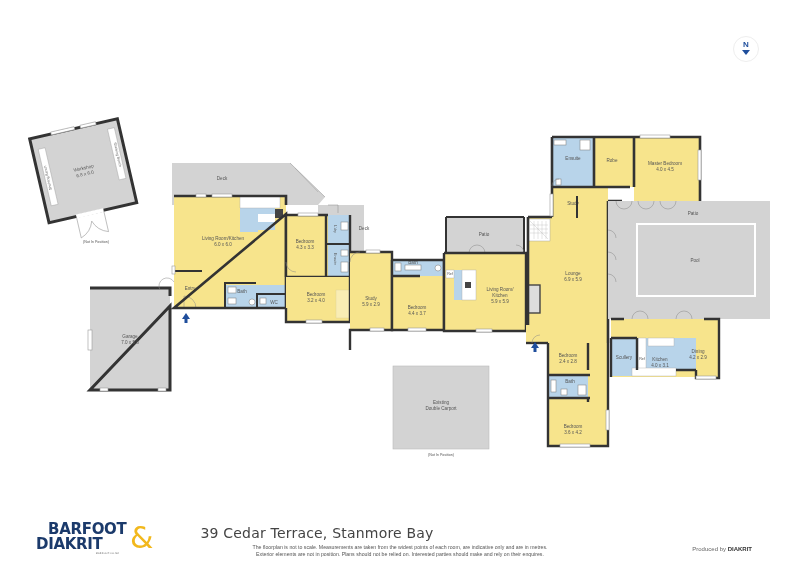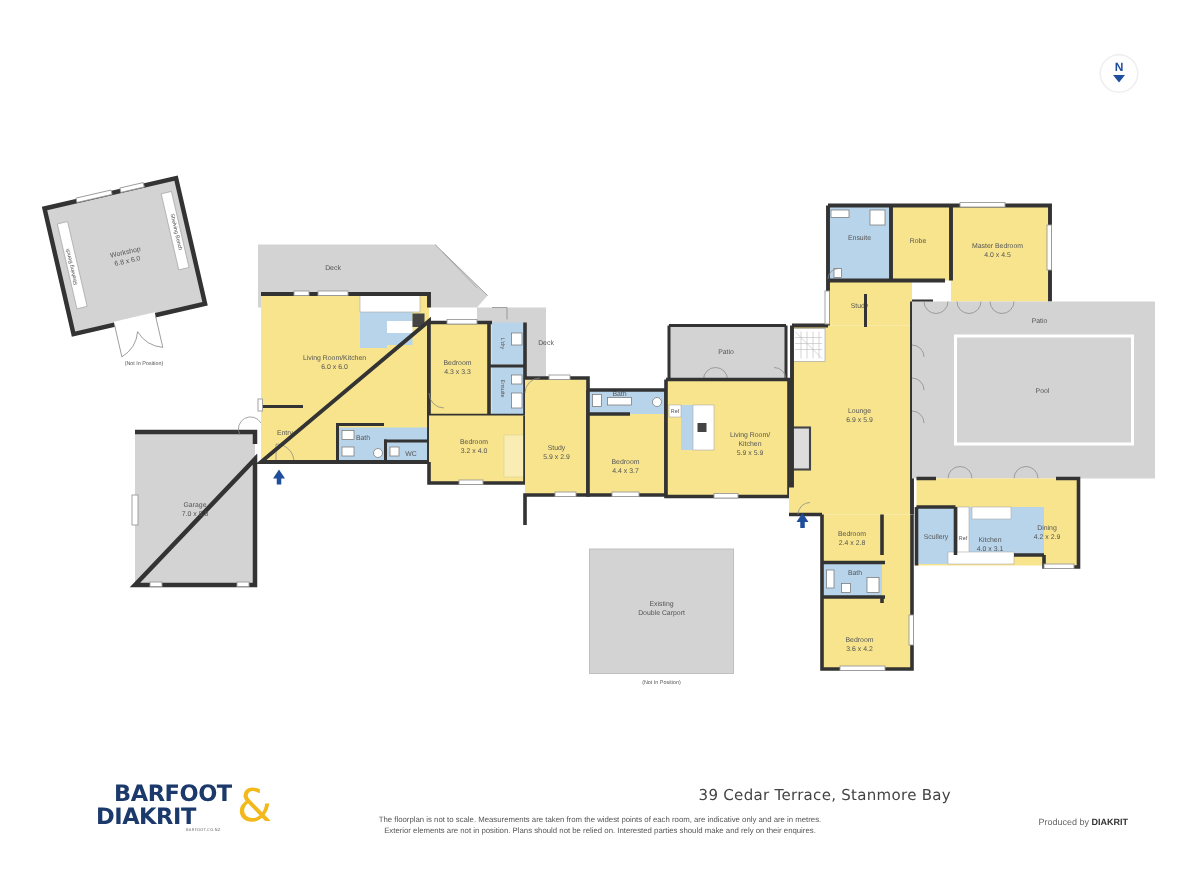--- a/index.html
+++ b/index.html
@@ -17,7 +17,7 @@
 
   .title { position:absolute; left:0; width:634px; top:525px; text-align:right; font-family:"DejaVu Sans", sans-serif; font-size:10px; color:#444; font-weight:400; letter-spacing:0.2px; }
   .disclaimer { position:absolute; left:0; width:800px; top:544px; text-align:center; font-family:"Liberation Sans", sans-serif; font-size:5.2px; line-height:7px; color:#555; }
-  .brand { position:absolute; left:36px; top:522px; font-family:"DejaVu Sans", sans-serif; font-weight:700; color:#1b3a6b; font-size:15px; line-height:15px; letter-spacing:-0.3px;margin-left:28px; }
+  .brand { position:absolute; left:36px; top:522px; font-family:"DejaVu Sans", sans-serif; font-weight:700; color:#1b3a6b; font-size:15px; line-height:15px; letter-spacing:-0.3px; }
   .brand .amp { position:absolute; left:94px; top:2px; font-size:30px; color:#f2b81c; font-weight:400; line-height:28px; }
   .brand .sub { display:block; font-size:2.5px; line-height:4px; color:#666; font-weight:400; margin-left:60px; letter-spacing:0.2px; }
   .produced { position:absolute; right:48px; top:546px; font-family:"Liberation Sans", sans-serif; font-size:6px; color:#666; }

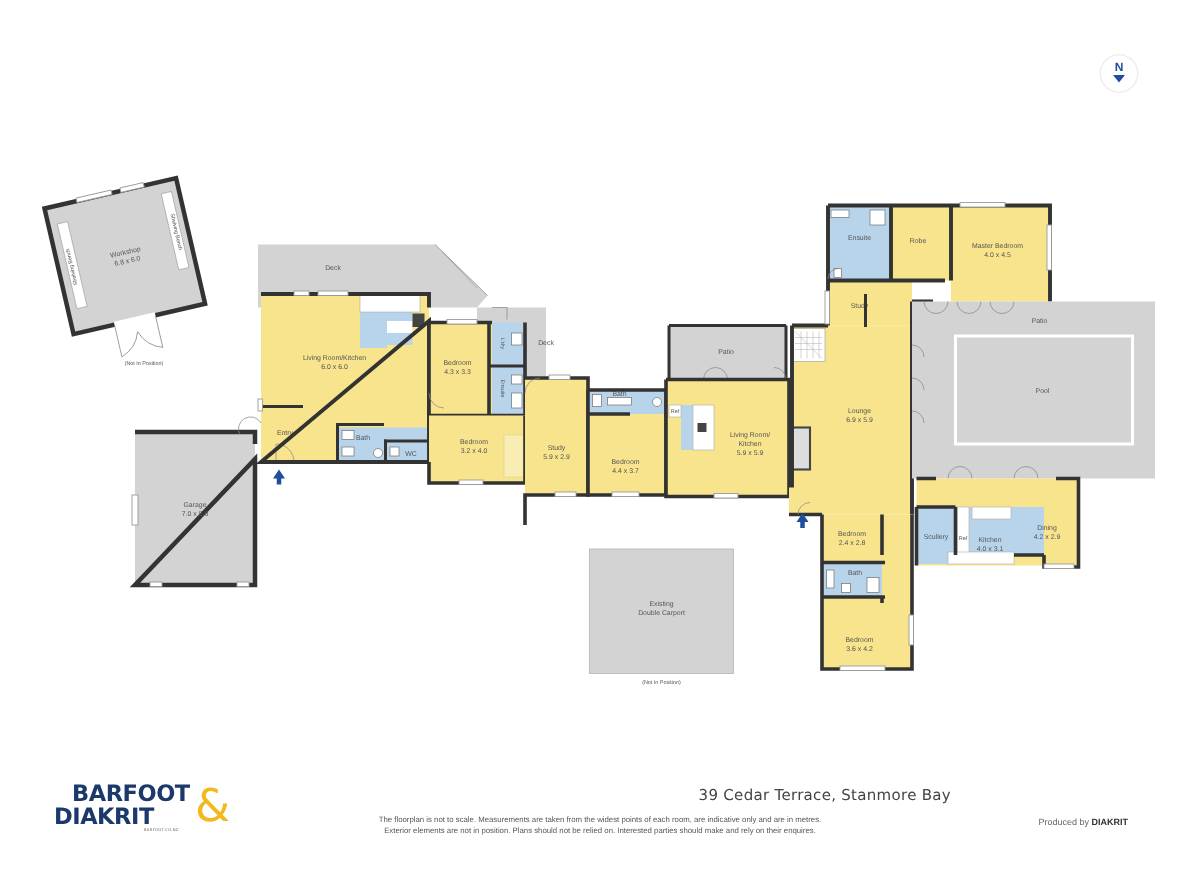--- a/index.html
+++ b/index.html
@@ -15,7 +15,7 @@
   .door { fill:none; stroke:#888; stroke-width:0.5; }
   .fixture { fill:#ffffff; stroke:#777; stroke-width:0.5; }
 
-  .title { position:absolute; left:0; width:634px; top:525px; text-align:right; font-family:"DejaVu Sans", sans-serif; font-size:10px; color:#444; font-weight:400; letter-spacing:0.2px; }
+  .title { position:absolute; left:0; width:634px; top:525px; text-align:center; font-family:"DejaVu Sans", sans-serif; font-size:14px; color:#444; font-weight:400; letter-spacing:0.2px; }
   .disclaimer { position:absolute; left:0; width:800px; top:544px; text-align:center; font-family:"Liberation Sans", sans-serif; font-size:5.2px; line-height:7px; color:#555; }
   .brand { position:absolute; left:36px; top:522px; font-family:"DejaVu Sans", sans-serif; font-weight:700; color:#1b3a6b; font-size:15px; line-height:15px; letter-spacing:-0.3px; }
   .brand .amp { position:absolute; left:94px; top:2px; font-size:30px; color:#f2b81c; font-weight:400; line-height:28px; }

